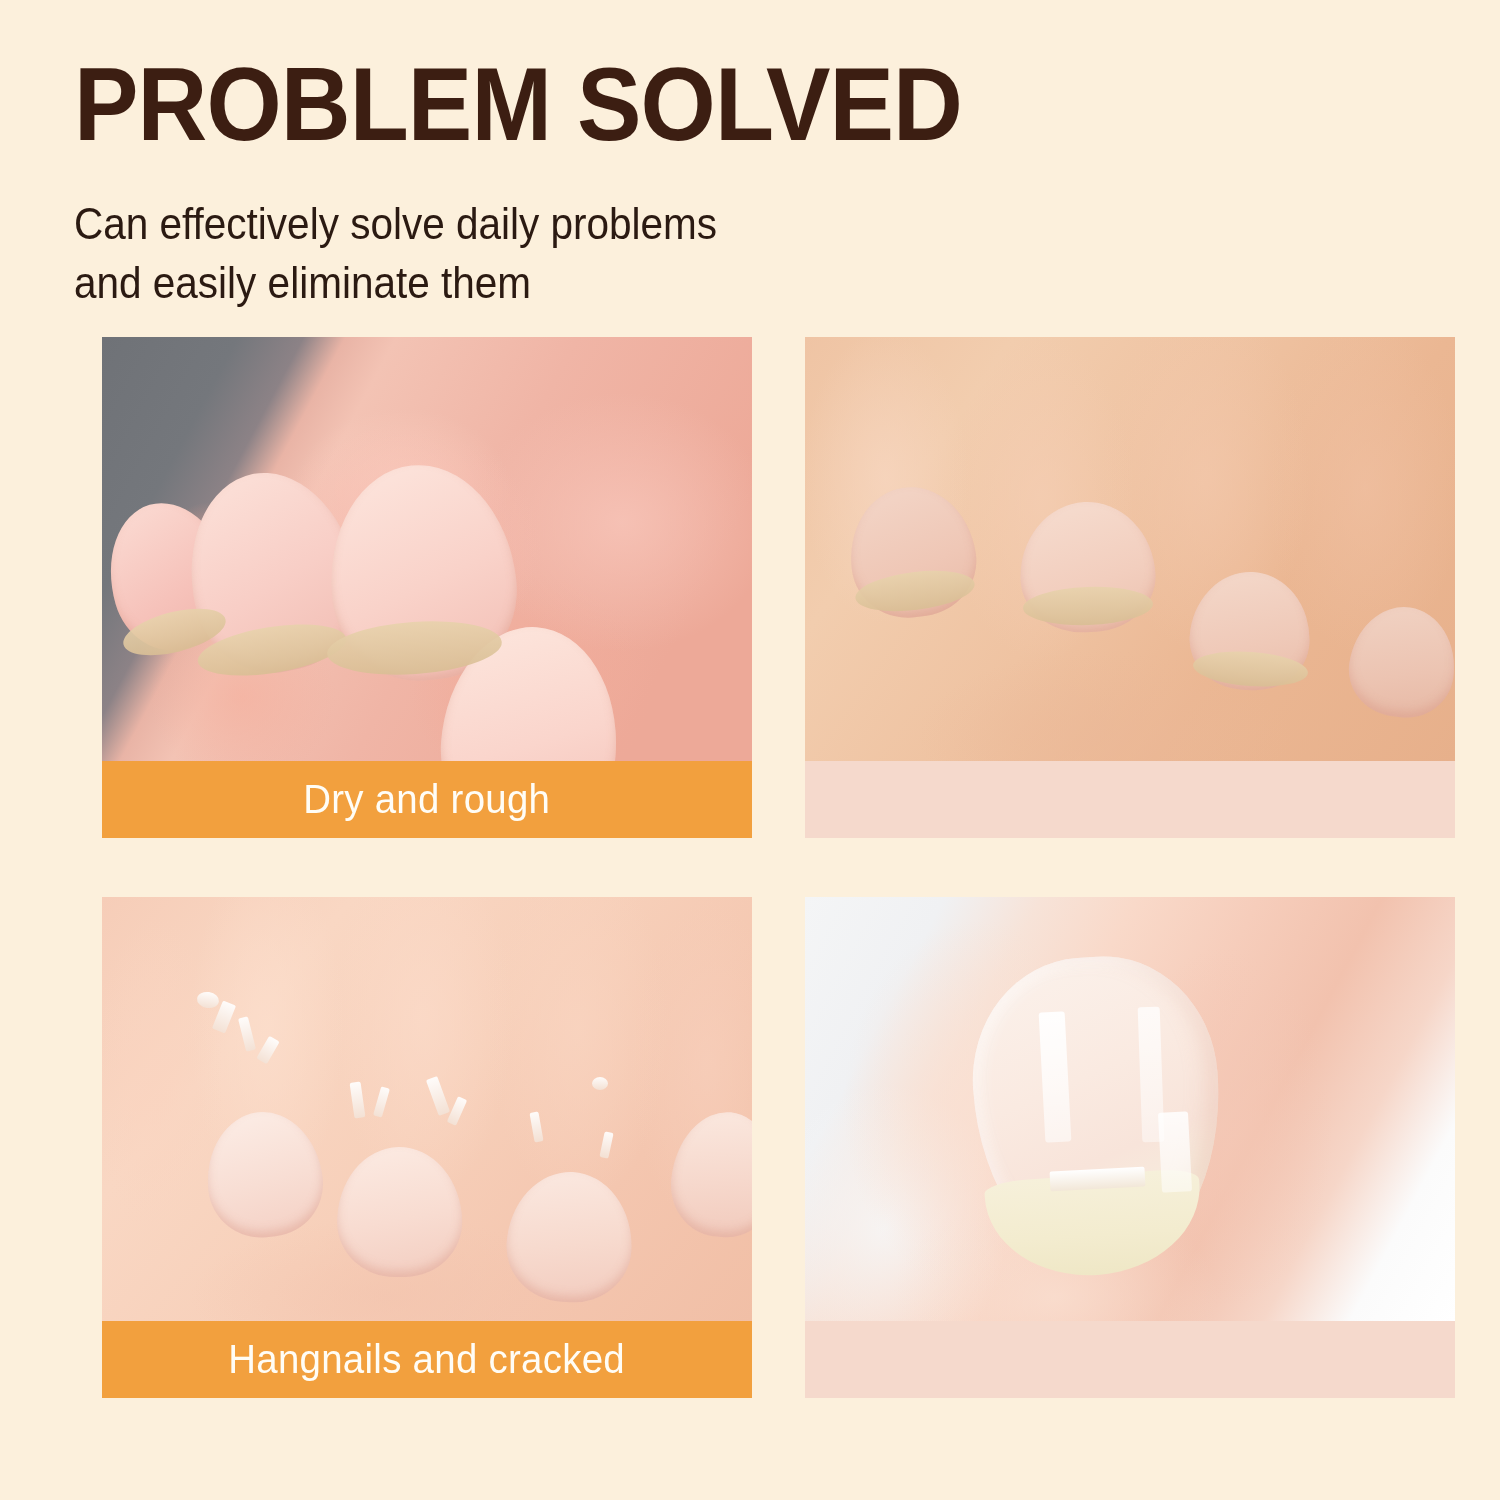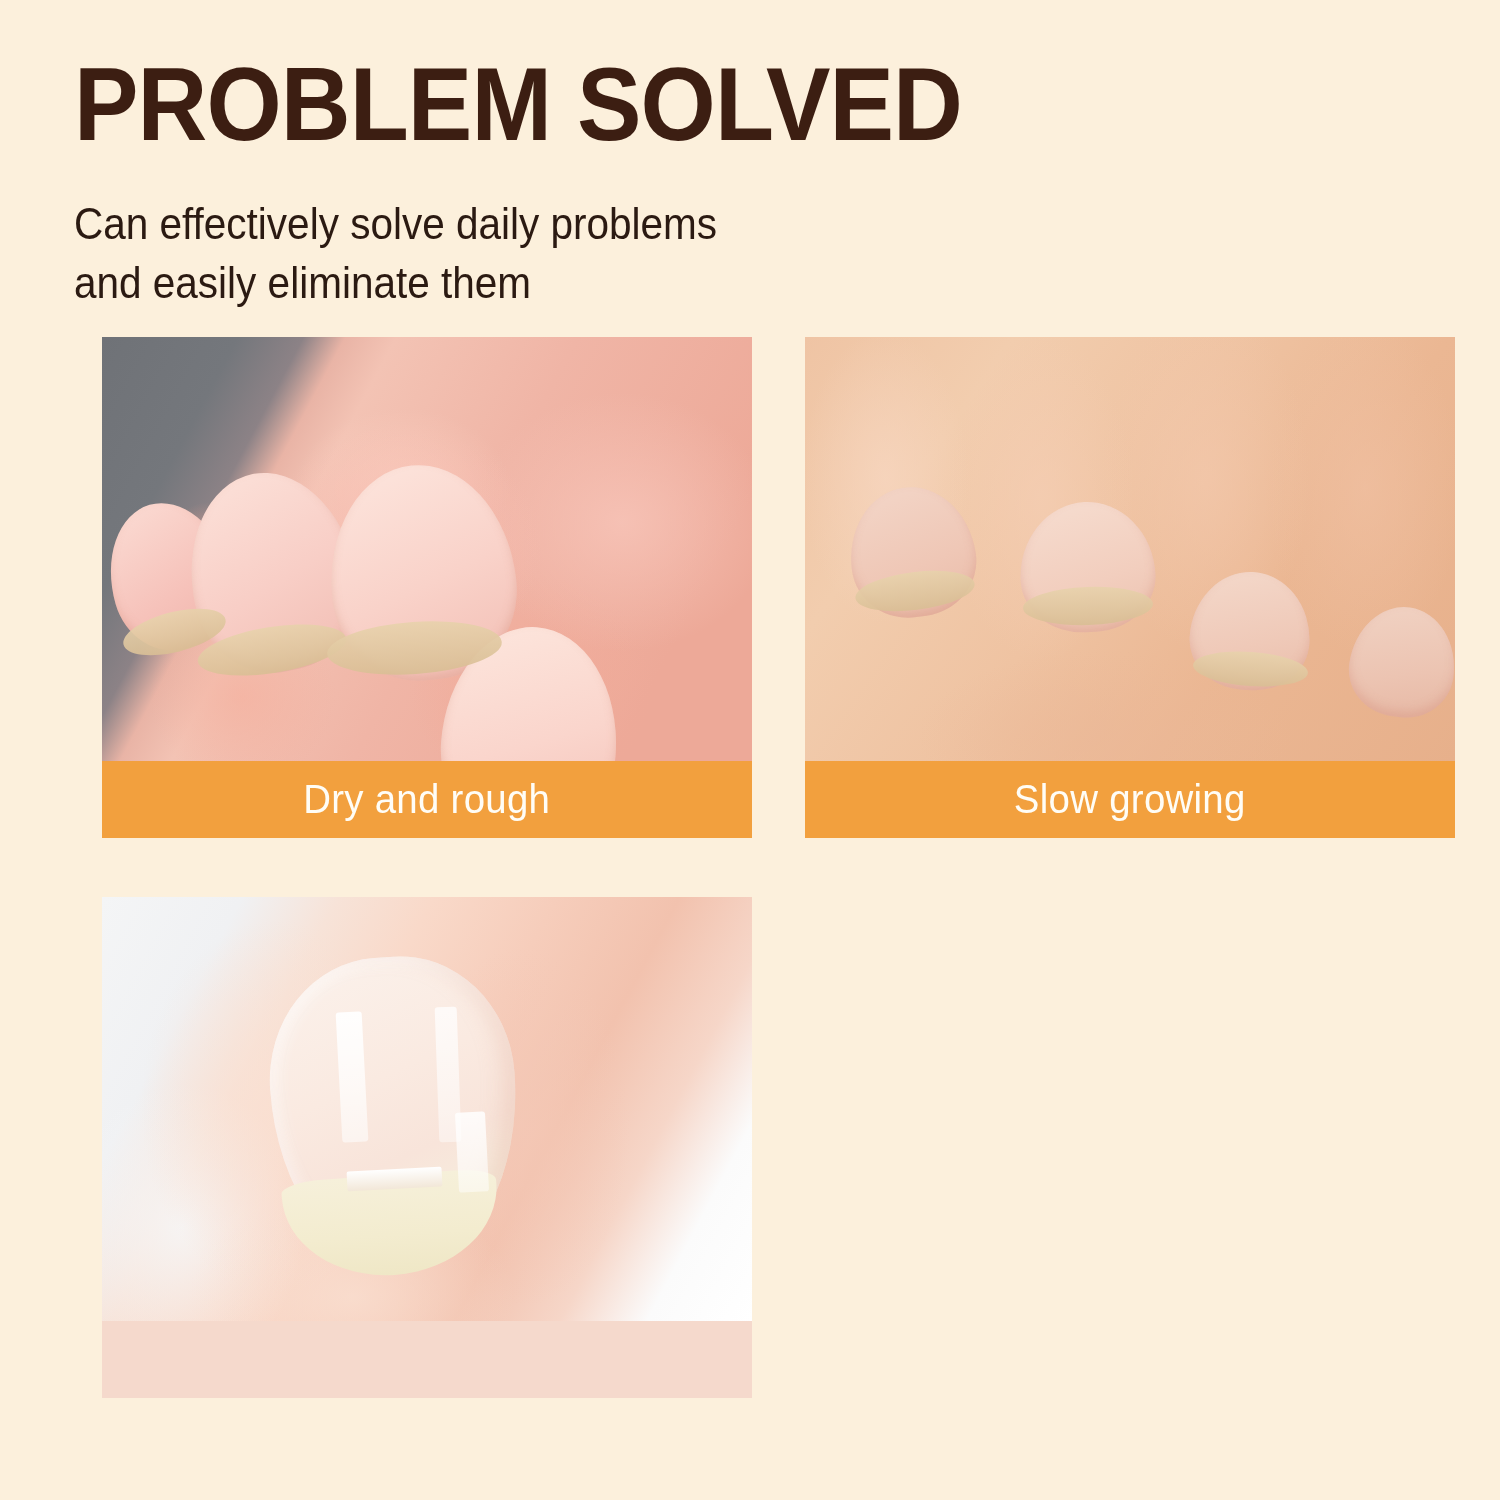--- a/index.html
+++ b/index.html
@@ -286,9 +286,6 @@
       <div class="nail-edge p2e2"></div>
       <div class="nail-edge p2e3"></div>
     </div>
-    <div class="caption-bar">
-      <span class="caption-text">Slow growing</span>
-    </div>
   </div>
 
 

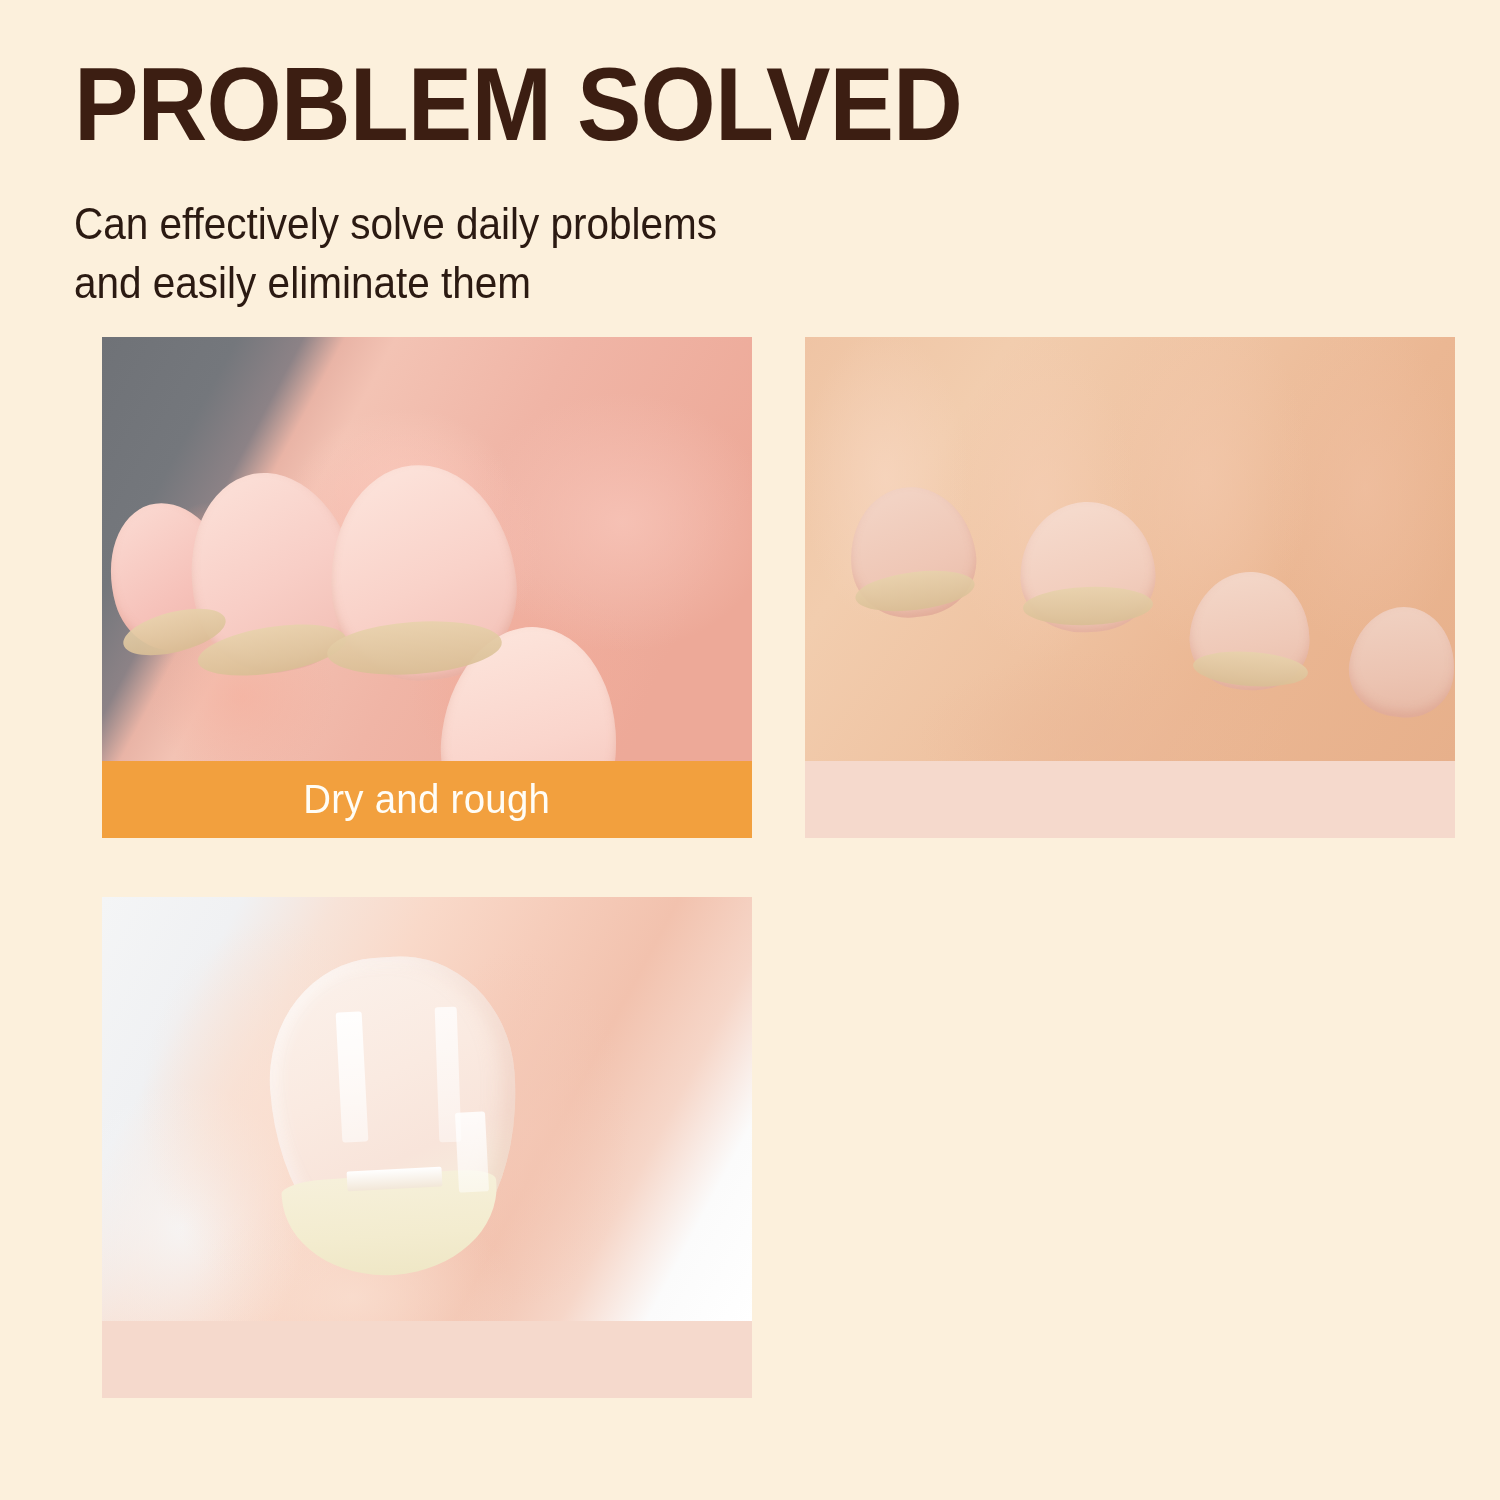--- a/index.html
+++ b/index.html
@@ -288,6 +288,28 @@
     </div>
   </div>
 
+  <div class="card">
+    <div class="photo p3">
+      <div class="nail p3n1"></div>
+      <div class="nail p3n2"></div>
+      <div class="nail p3n3"></div>
+      <div class="nail p3n4"></div>
+      <div class="flake f1"></div>
+      <div class="flake f2"></div>
+      <div class="flake f3"></div>
+      <div class="flake f4"></div>
+      <div class="flake f5"></div>
+      <div class="flake f6"></div>
+      <div class="flake f7"></div>
+      <div class="flake f8"></div>
+      <div class="flake f9"></div>
+      <div class="flake f10"></div>
+      <div class="flake f11"></div>
+    </div>
+    <div class="caption-bar">
+      <span class="caption-text">Hangnails and cracked</span>
+    </div>
+  </div>
 
   <div class="card">
     <div class="photo p4">

